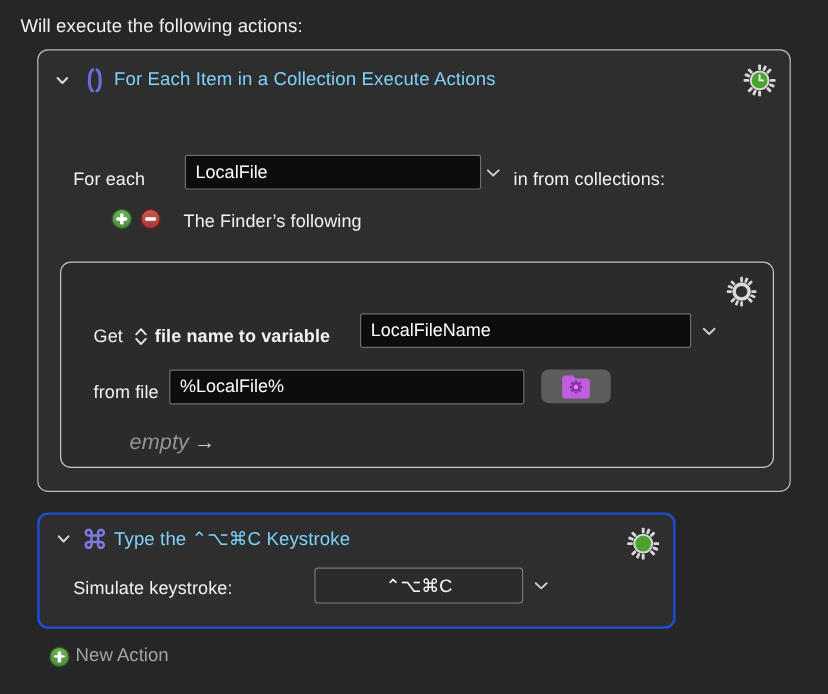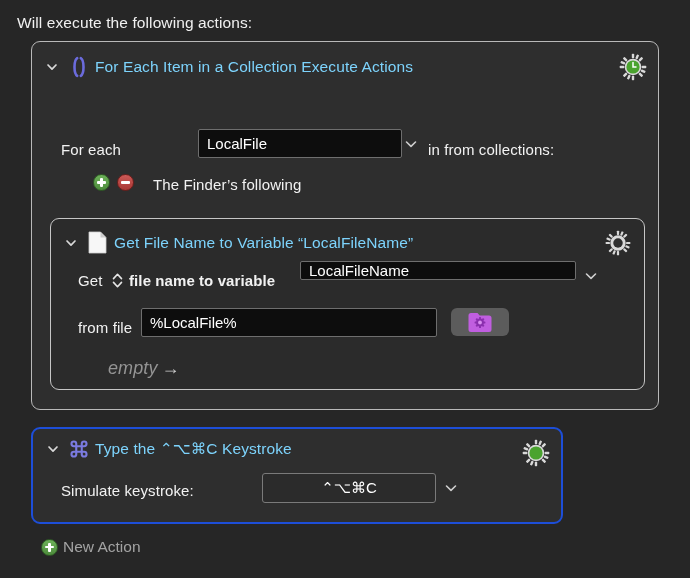--- a/index.html
+++ b/index.html
@@ -277,7 +277,7 @@
 
     <div class="lbl" style="left:29px; top:99px;">For each</div>
 
-    <div class="textfield" style="left:122px; top:87px; width:204px; height:29px;margin-left:44px;">LocalFile</div>
+    <div class="textfield" style="left:122px; top:87px; width:247px; height:29px;">LocalFile</div>
 
     <span class="chev" style="left:371px; top:94px;">
       <svg width="16" height="16" viewBox="0 0 16 16">

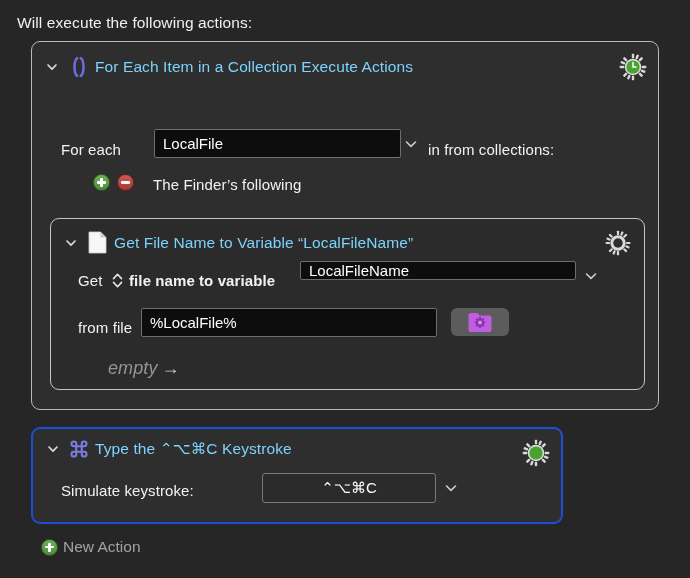--- a/index.html
+++ b/index.html
@@ -305,20 +305,6 @@
 
     <div class="action inner">
 
-      <div class="title-row" style="left:10px; top:12px;">
-        <span class="disclosure">
-          <svg width="14" height="14" viewBox="0 0 14 14">
-            <path d="M3 5 L7 9.2 L11 5" fill="none" stroke="#d8d8d8" stroke-width="1.7" stroke-linecap="round" stroke-linejoin="round"></path>
-          </svg>
-        </span>
-        <span class="title-icon" style="margin-left:7px;">
-          <svg class="docicon" viewBox="0 0 19 23">
-            <path d="M1 1 h11.5 L18 6.5 V22 H1 Z" fill="#f7f7f7" stroke="#cfcfcf" stroke-width="0.8" stroke-linejoin="round"></path>
-            <path d="M12.5 1 V6.5 H18 Z" fill="#cdcdcd"></path>
-          </svg>
-        </span>
-        <span class="title-text" style="margin-left:7px;">Get File Name to Variable “LocalFileName”</span>
-      </div>
 
       <div class="gear" style="right:11px; top:11px;">
         <svg width="26" height="26" viewBox="0 0 28 28">

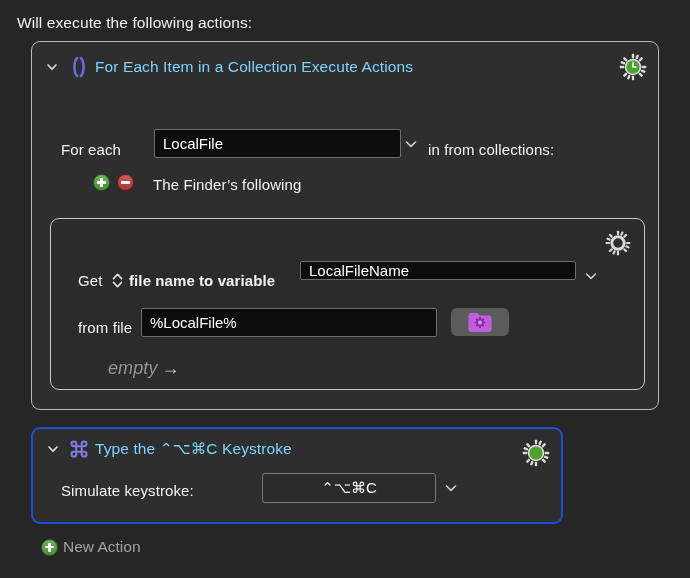--- a/index.html
+++ b/index.html
@@ -339,7 +339,7 @@
       <div class="lbl bold" style="left:78px; top:53px;">file name</div>
       <div class="lbl bold" style="left:148px; top:53px;">to variable</div>
 
-      <div class="textfield" style="left:249px; top:42px; width:276px; height:19px;">LocalFileName</div>
+      <div class="textfield" style="left:249px; top:42px; width:276px; height:29px;">LocalFileName</div>
 
       <span class="chev" style="left:532px; top:49px;">
         <svg width="16" height="16" viewBox="0 0 16 16">

